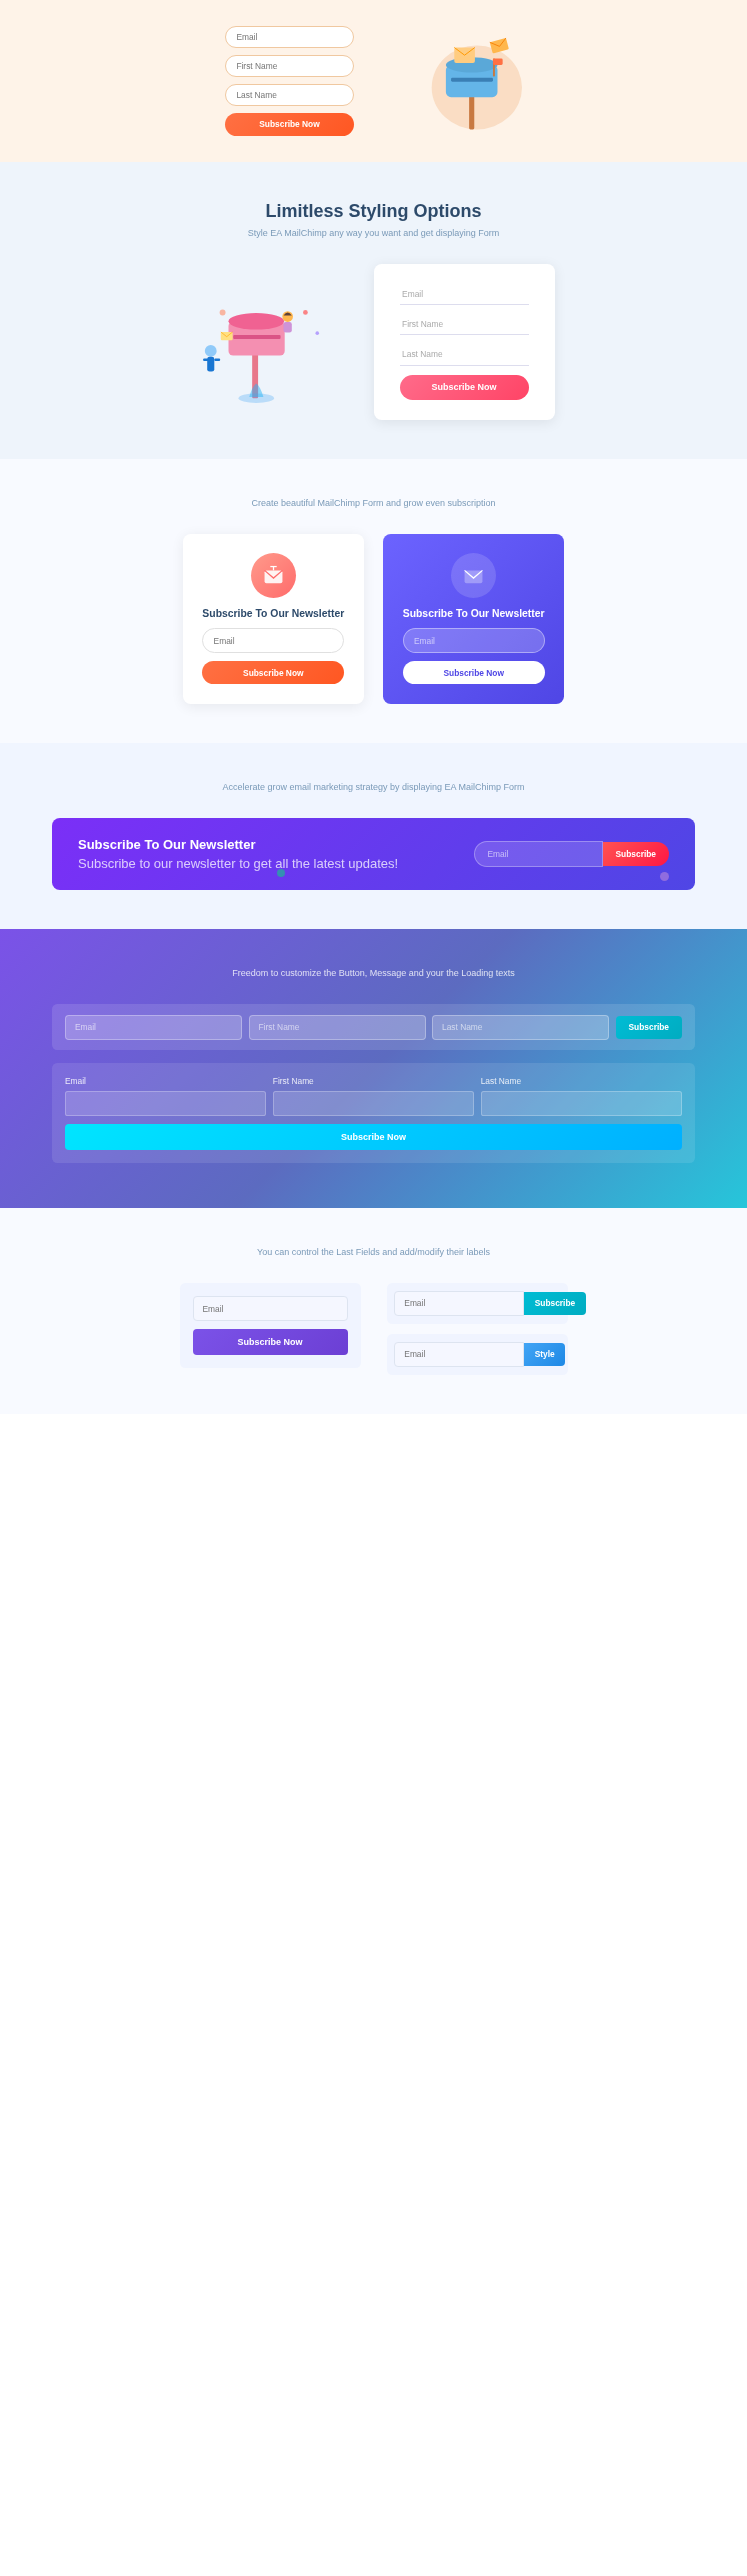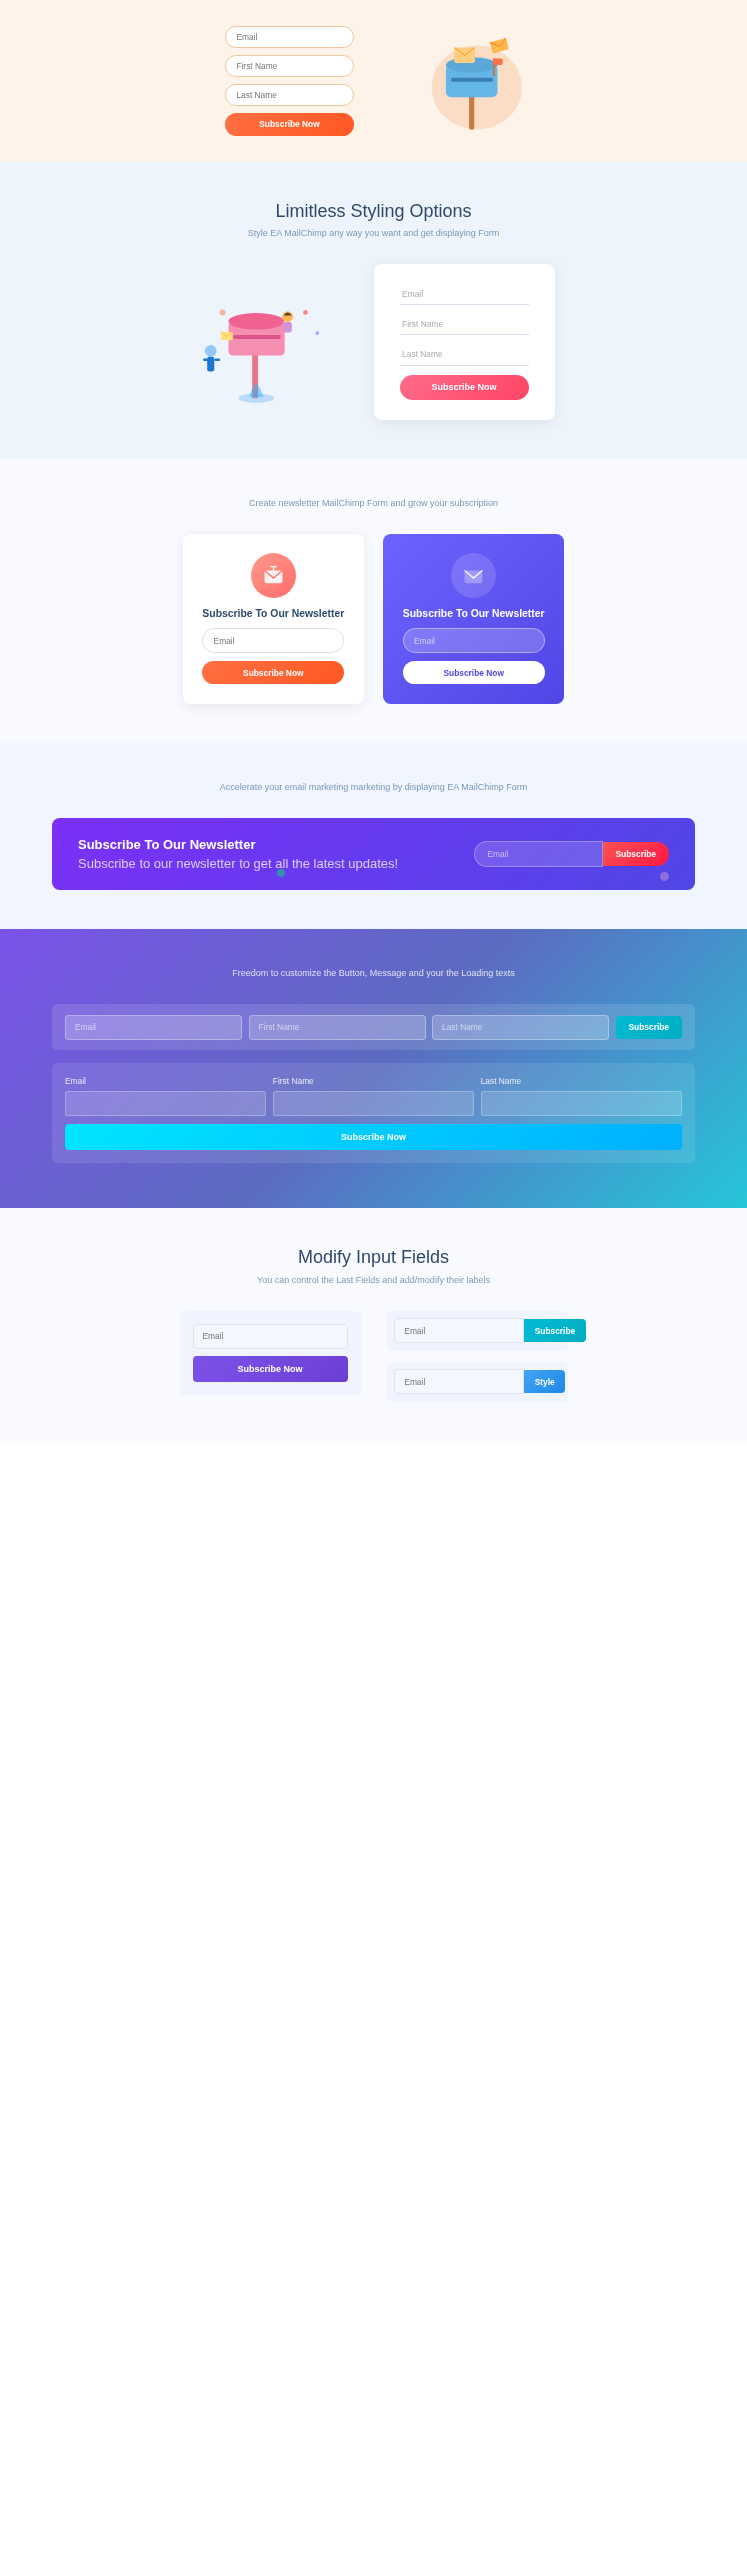--- a/index.html
+++ b/index.html
@@ -55,7 +55,7 @@
     }
     .section-title {
       font-size: 18px;
-      font-weight: 400;
+      font-weight: 700;
       color: #2d4a6a;
       margin-bottom: 6.5px;
     }

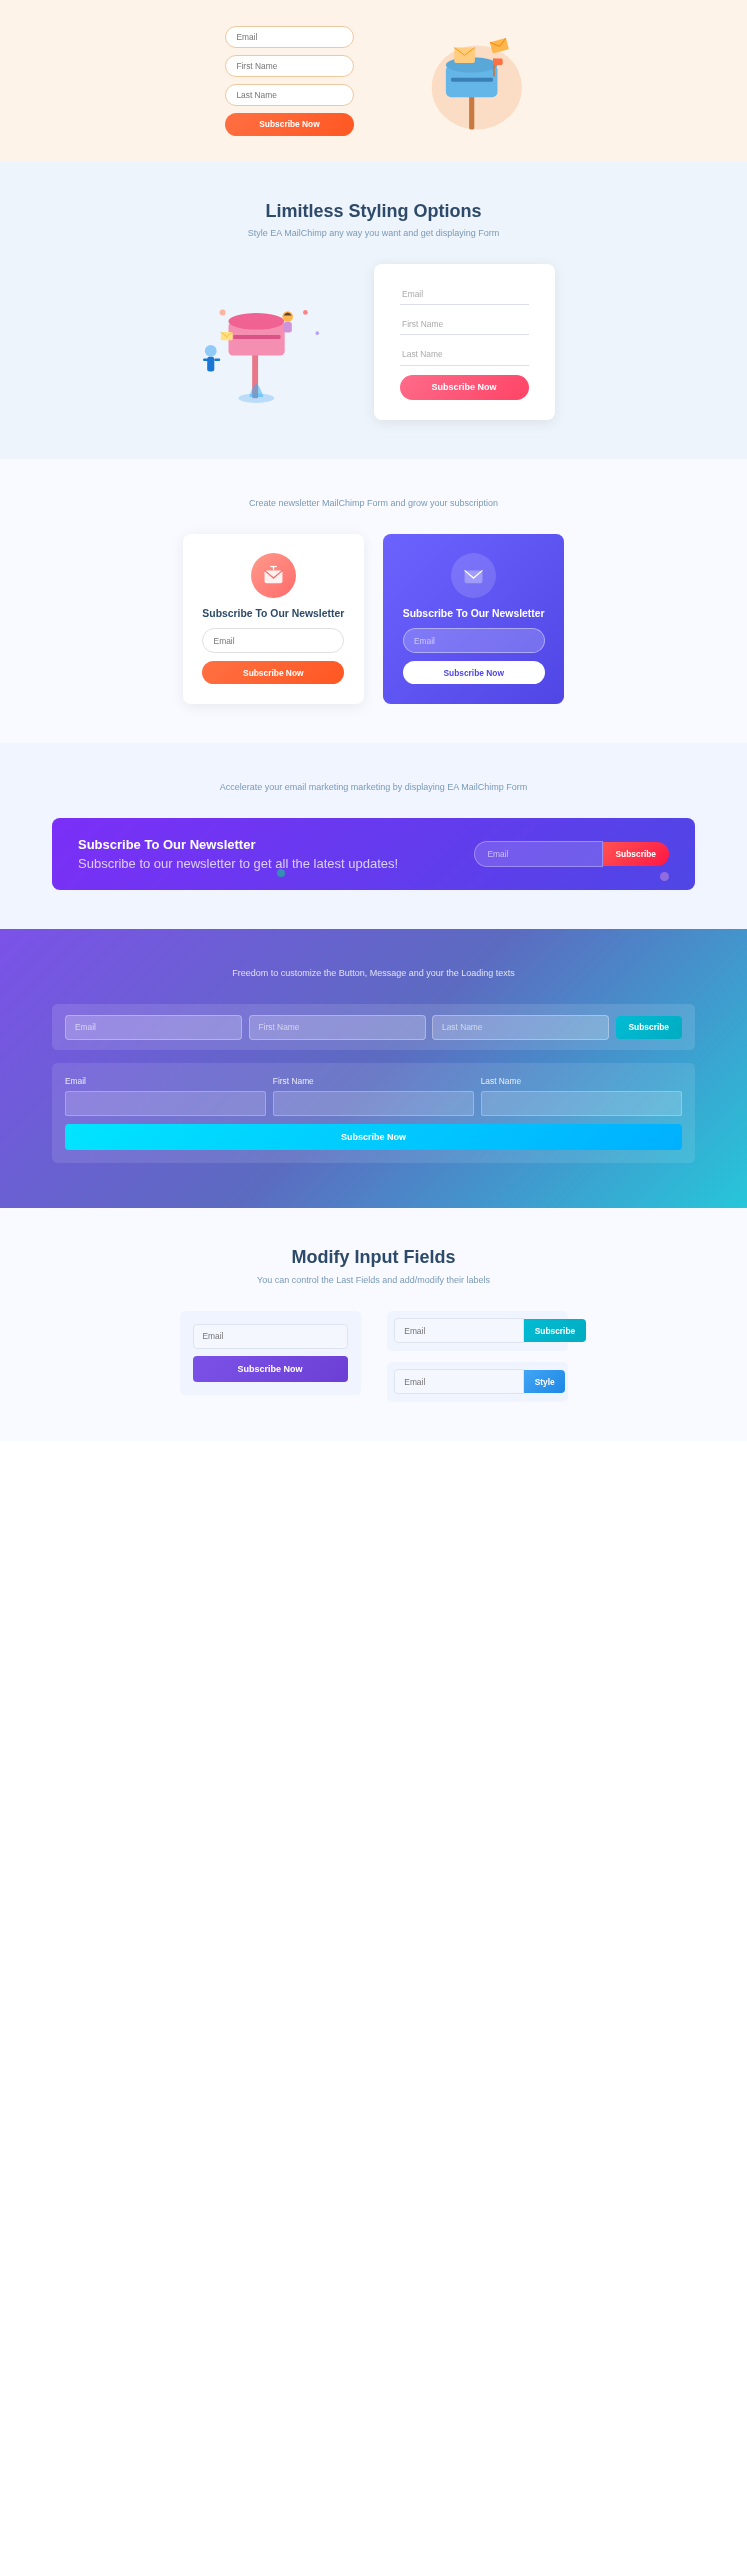--- a/index.html
+++ b/index.html
@@ -552,7 +552,7 @@
 </section>
 
 <section class="skyrocket-section">
-  <p class="section-subtitle">Create newsletter MailChimp Form and grow your subscription</p>
+  <p class="section-subtitle">Create beautiful MailChimp Form and grow even subscription</p>
   <div class="cards-row">
 
     <div class="card-light">

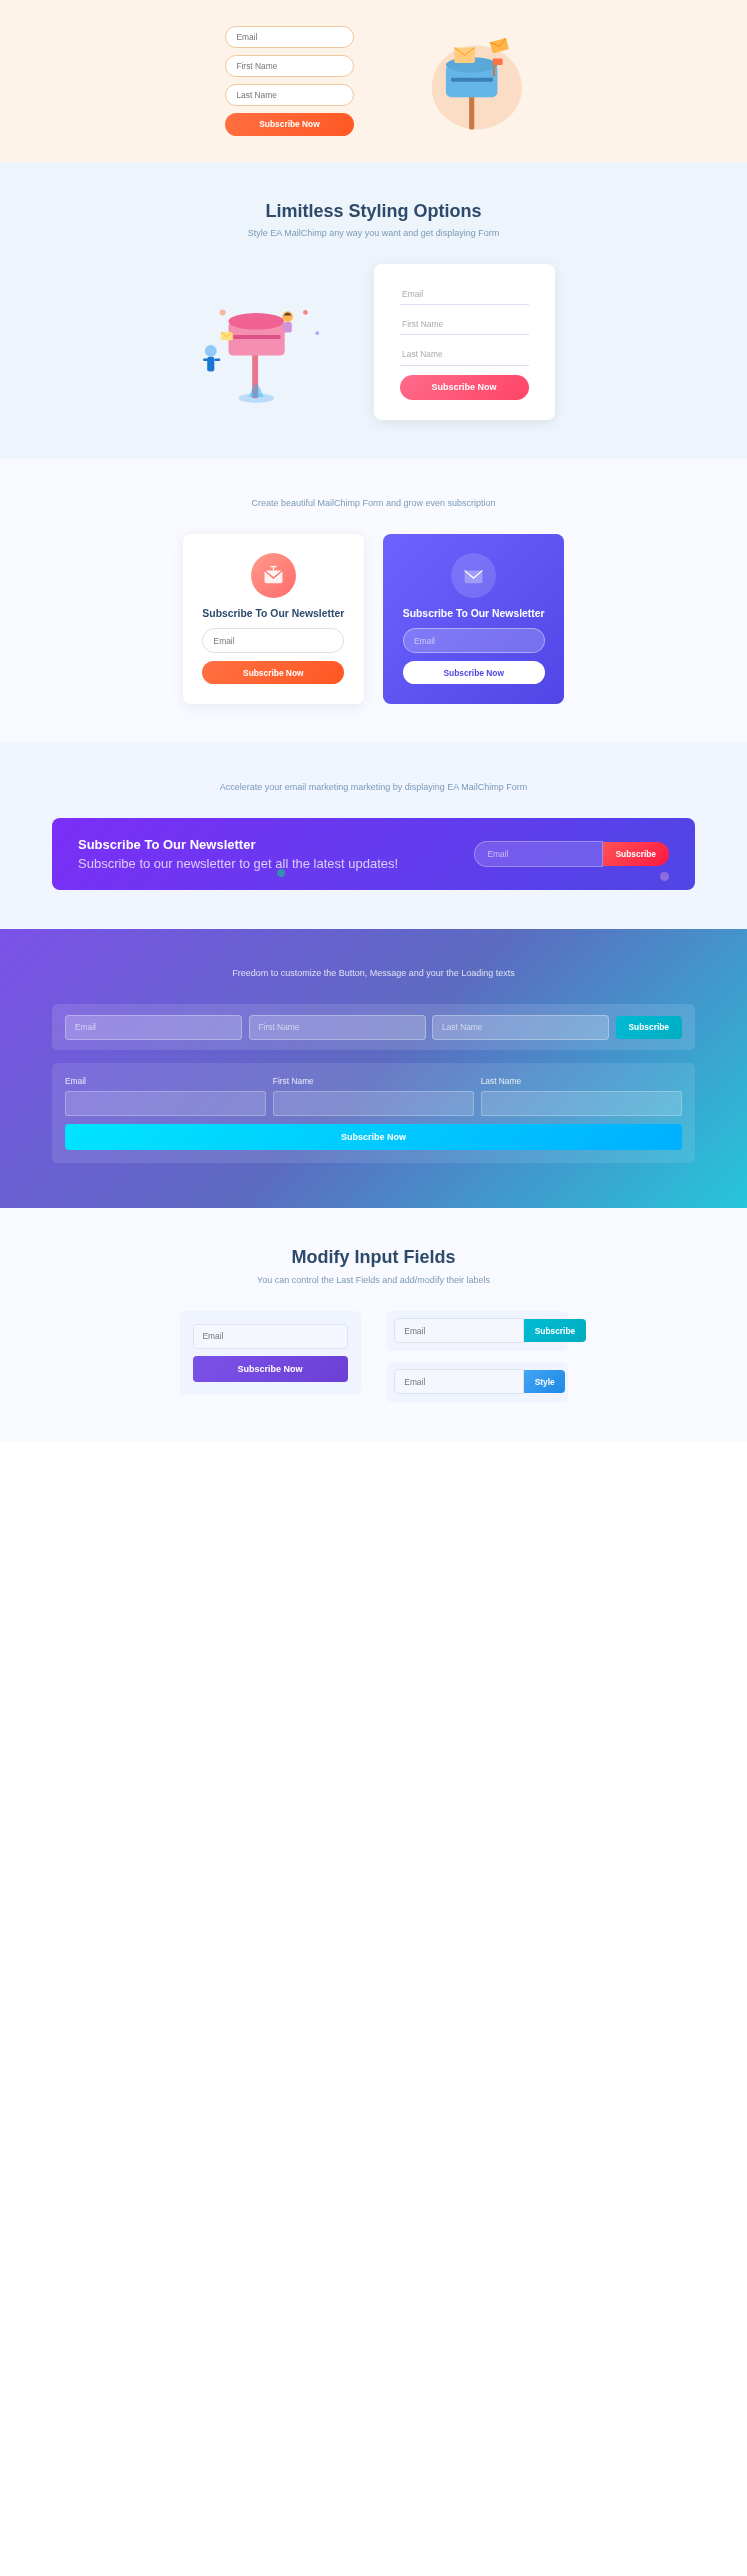--- a/index.html
+++ b/index.html
@@ -584,7 +584,7 @@
 </section>
 
 <section class="enhance-section">
-  <p class="section-subtitle">Accelerate your email marketing marketing by displaying EA MailChimp Form</p>
+  <p class="section-subtitle">Accelerate grow email marketing strategy by displaying EA MailChimp Form</p>
   <div class="enhance-banner">
     <div class="dot-decoration dot-green"></div>
     <div class="dot-decoration dot-purple"></div>

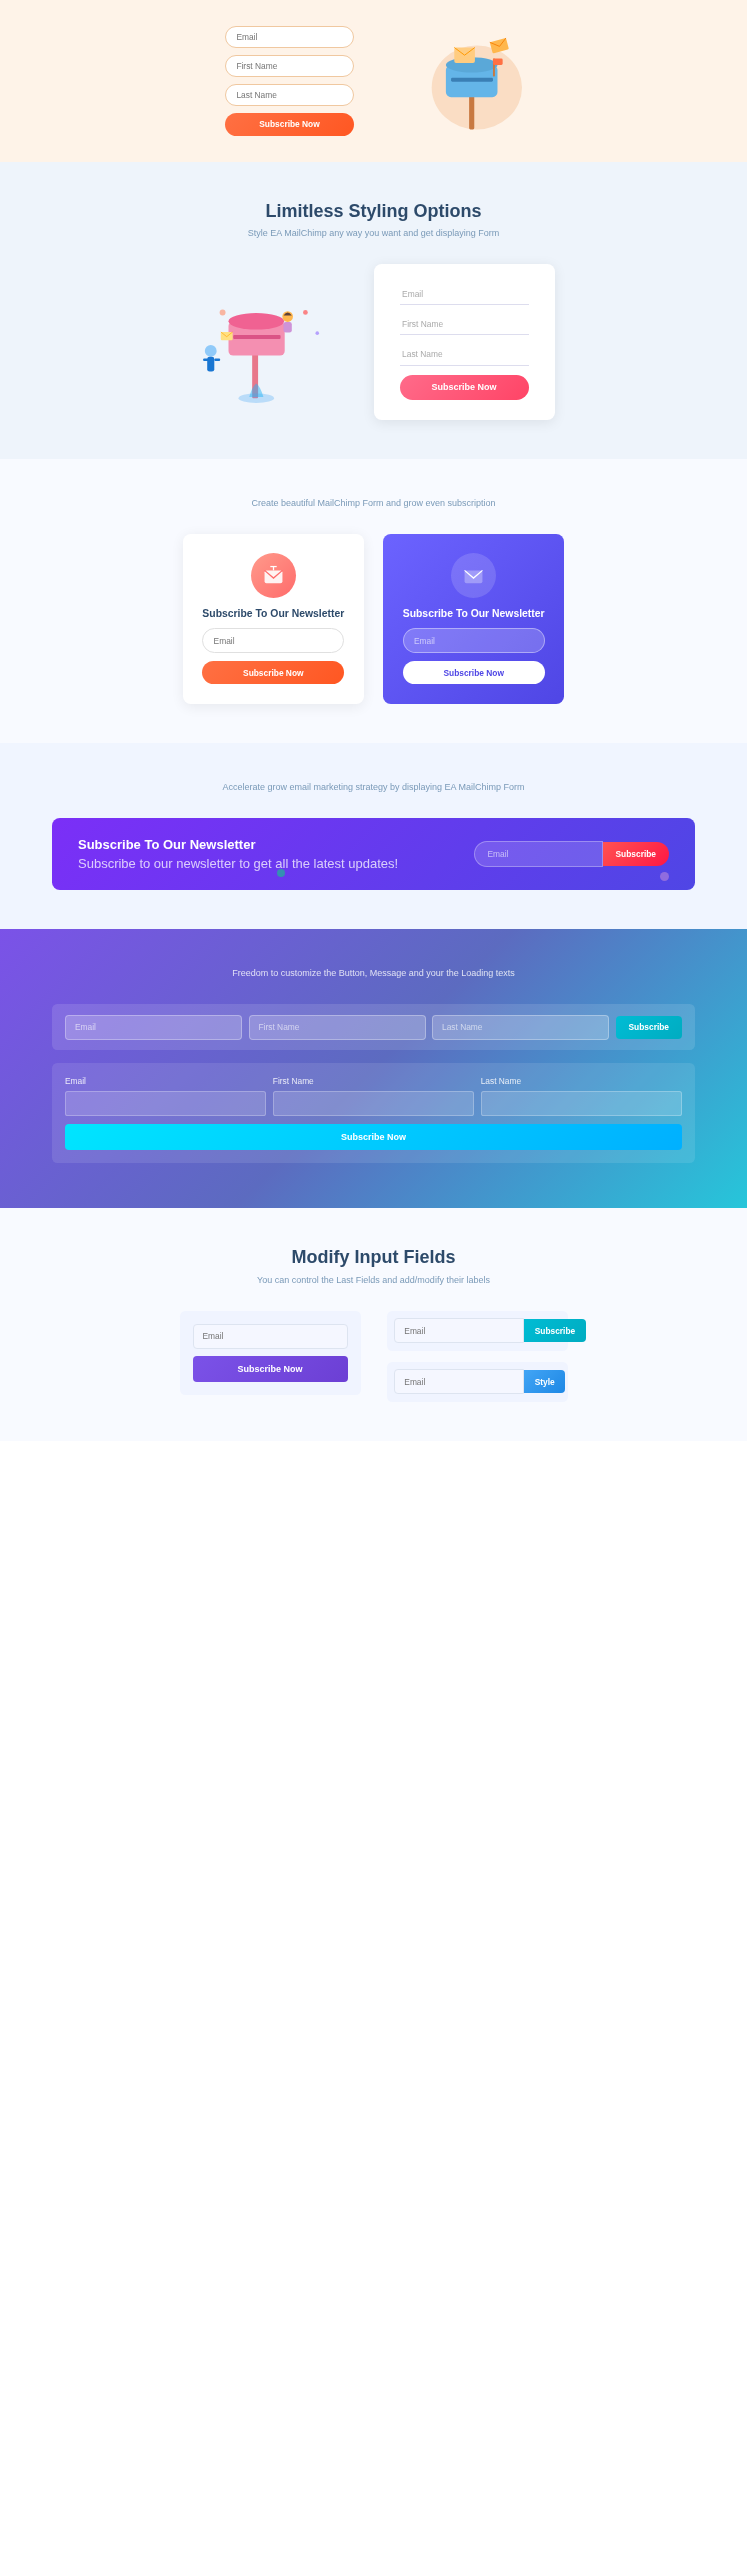--- a/index.html
+++ b/index.html
@@ -625,7 +625,6 @@
 </section>
 
 <section class="modify-section">
-  <h2 class="section-title">Modify Input Fields</h2>
   <p class="section-subtitle">You can control the Last Fields and add/modify their labels</p>
   <div class="modify-cards-row">
 

